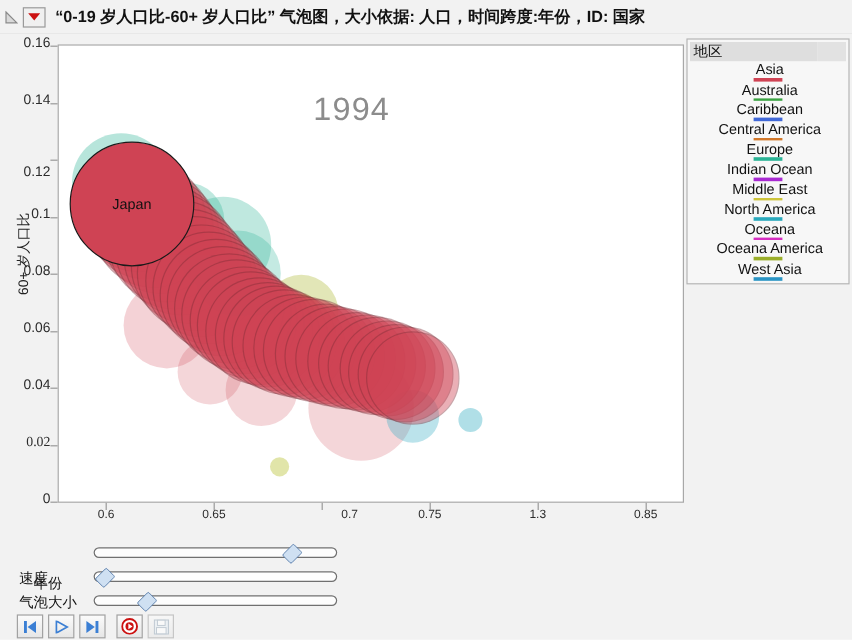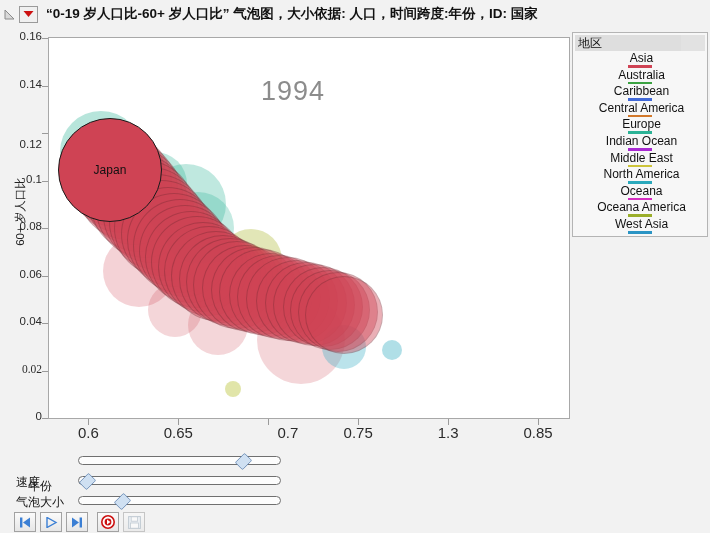--- a/index.html
+++ b/index.html
@@ -73,7 +73,7 @@
   .ytickmark{position:absolute;left:42px;width:6px;height:1px;background:#9a9a9a;}
   .xtick{
     position:absolute;top:396px;
-    font-size:15px;color:#2b2b2b;
+    font-size:10px;color:#2b2b2b;
     text-align:center;width:60px;
   }
   .xtickmark{position:absolute;top:391px;width:1px;height:6px;background:#9a9a9a;}

